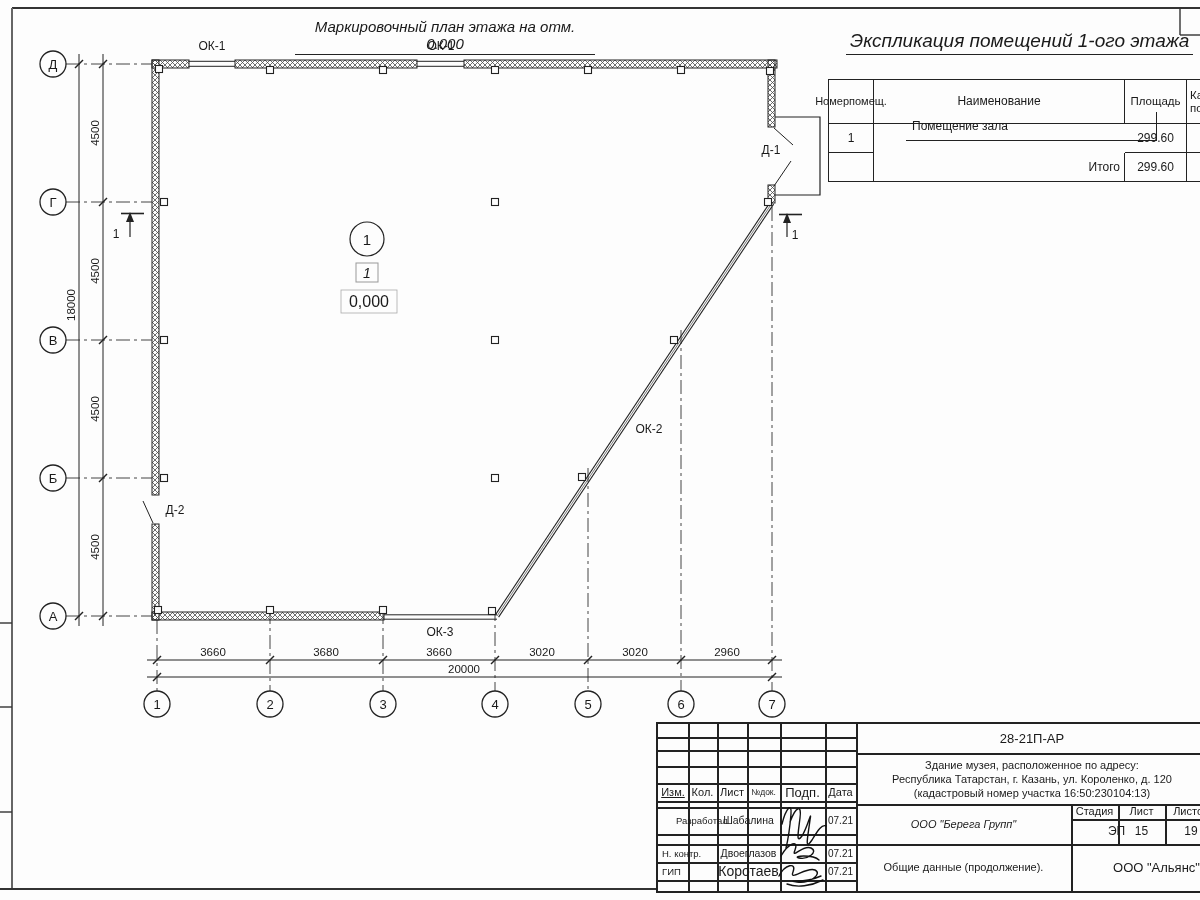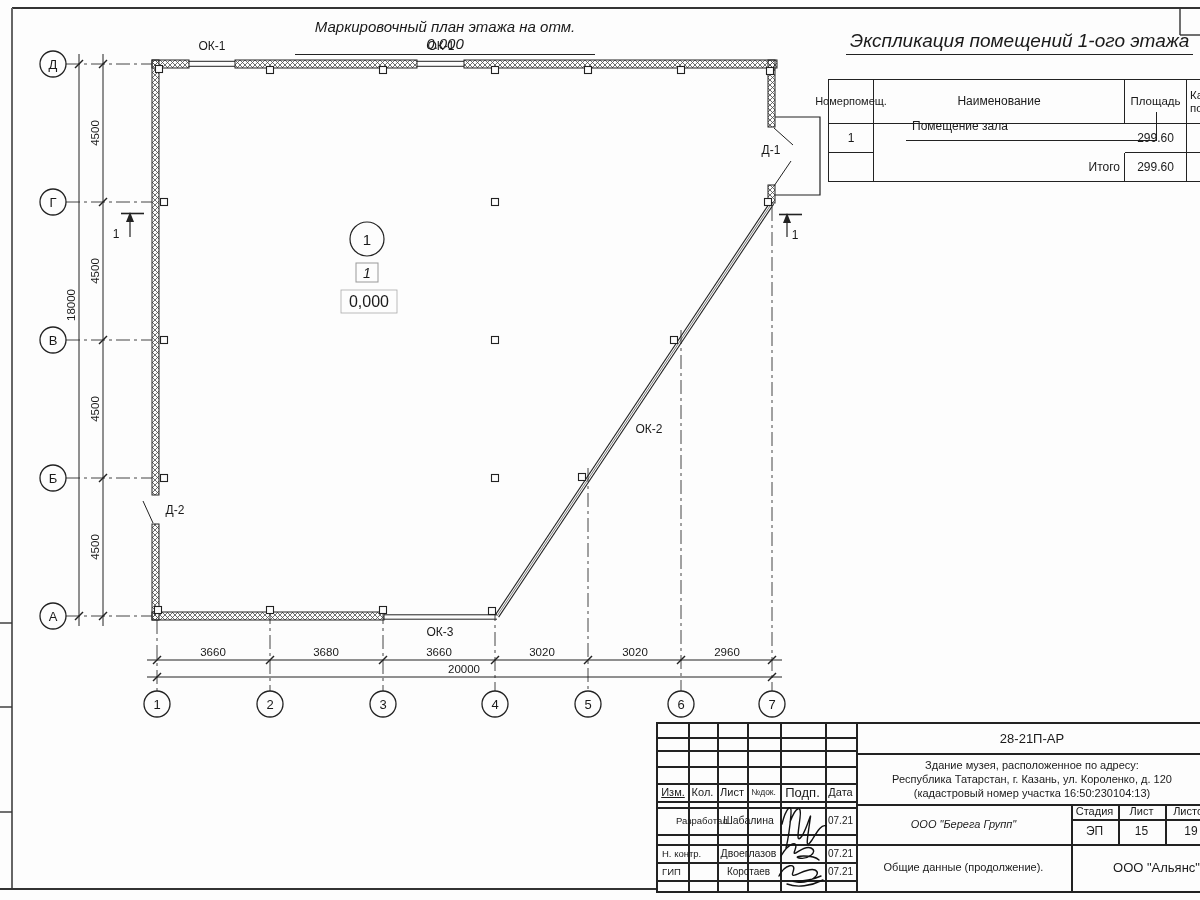--- a/index.html
+++ b/index.html
@@ -309,7 +309,7 @@
     <div class="tb-txt" style="left:413px;top:80px;width:47px;height:15px;font-size:11px;">Стадия</div>
     <div class="tb-txt" style="left:460px;top:80px;width:47px;height:15px;font-size:11px;">Лист</div>
     <div class="tb-txt" style="left:507px;top:80px;width:52px;height:15px;font-size:11px;">Листов</div>
-    <div class="tb-txt" style="left:413px;top:95px;width:47px;height:25px;font-size:12px;">ЭП</div>
+    <div class="tb-txt" style="left:435px;top:95px;width:47px;height:25px;font-size:12px;">ЭП</div>
     <div class="tb-txt" style="left:460px;top:95px;width:47px;height:25px;font-size:12px;">15</div>
     <div class="tb-txt" style="left:507px;top:95px;width:52px;height:25px;font-size:12px;">19</div>
     <div class="tb-txt" style="left:198px;top:120px;width:215px;height:47px;font-size:11px;">Общие данные (продолжение).</div>

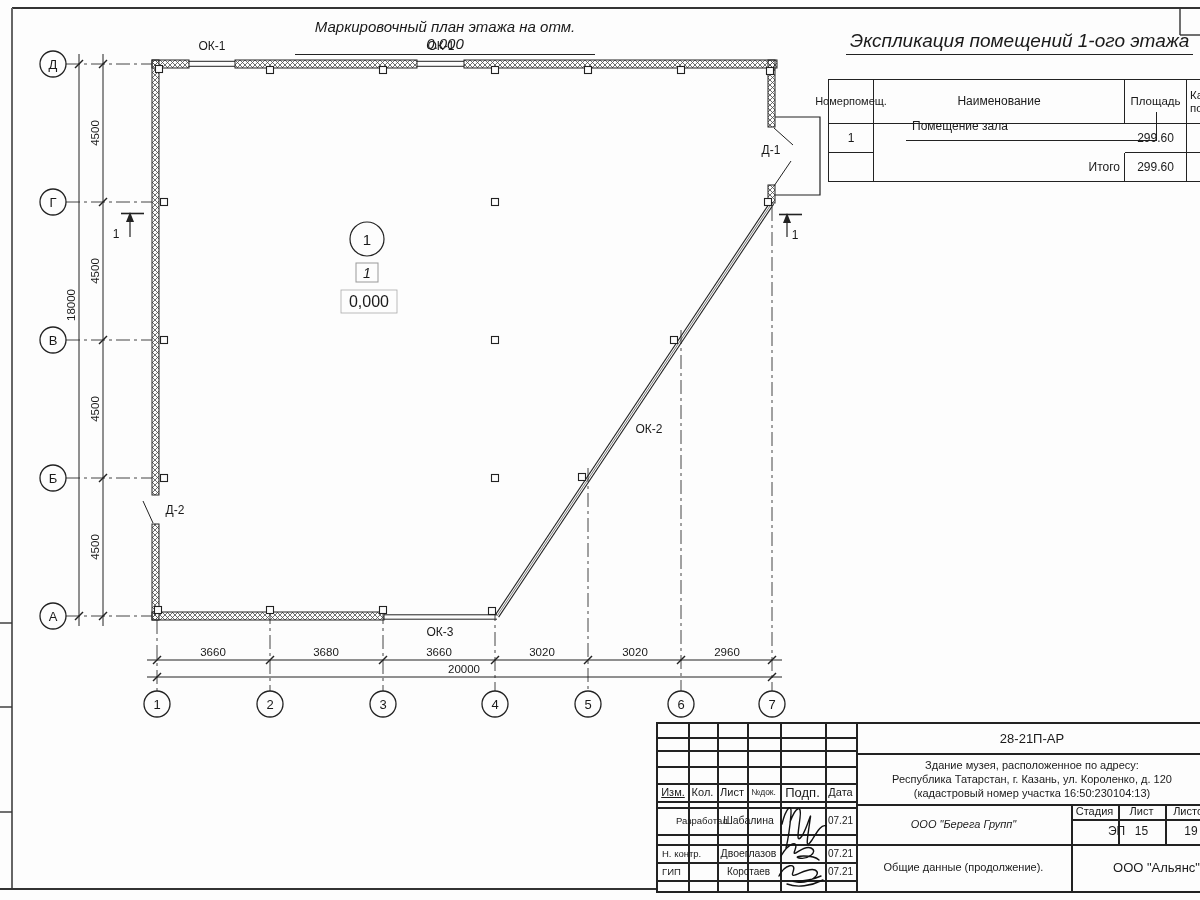--- a/index.html
+++ b/index.html
@@ -288,7 +288,7 @@
     <div class="tb-txt" style="left:167px;top:120px;width:31px;height:18px;font-size:10px;">07.21</div>
 
     <div class="tb-txt left-al" style="left:2px;top:138px;width:57px;height:18px;font-size:9.5px;padding-left:2px;">ГИП</div>
-    <div class="tb-txt" style="left:59px;top:138px;width:63px;height:18px;font-size:10px;">Коротаев</div>
+    <div class="tb-txt" style="left:59px;top:138px;width:63px;height:18px;font-size:14px;">Коротаев</div>
     <div class="tb-txt" style="left:167px;top:138px;width:31px;height:18px;font-size:10px;">07.21</div>
 
     <svg class="abs" style="left:118px;top:72px;" width="52" height="62" viewBox="0 0 52 62">

